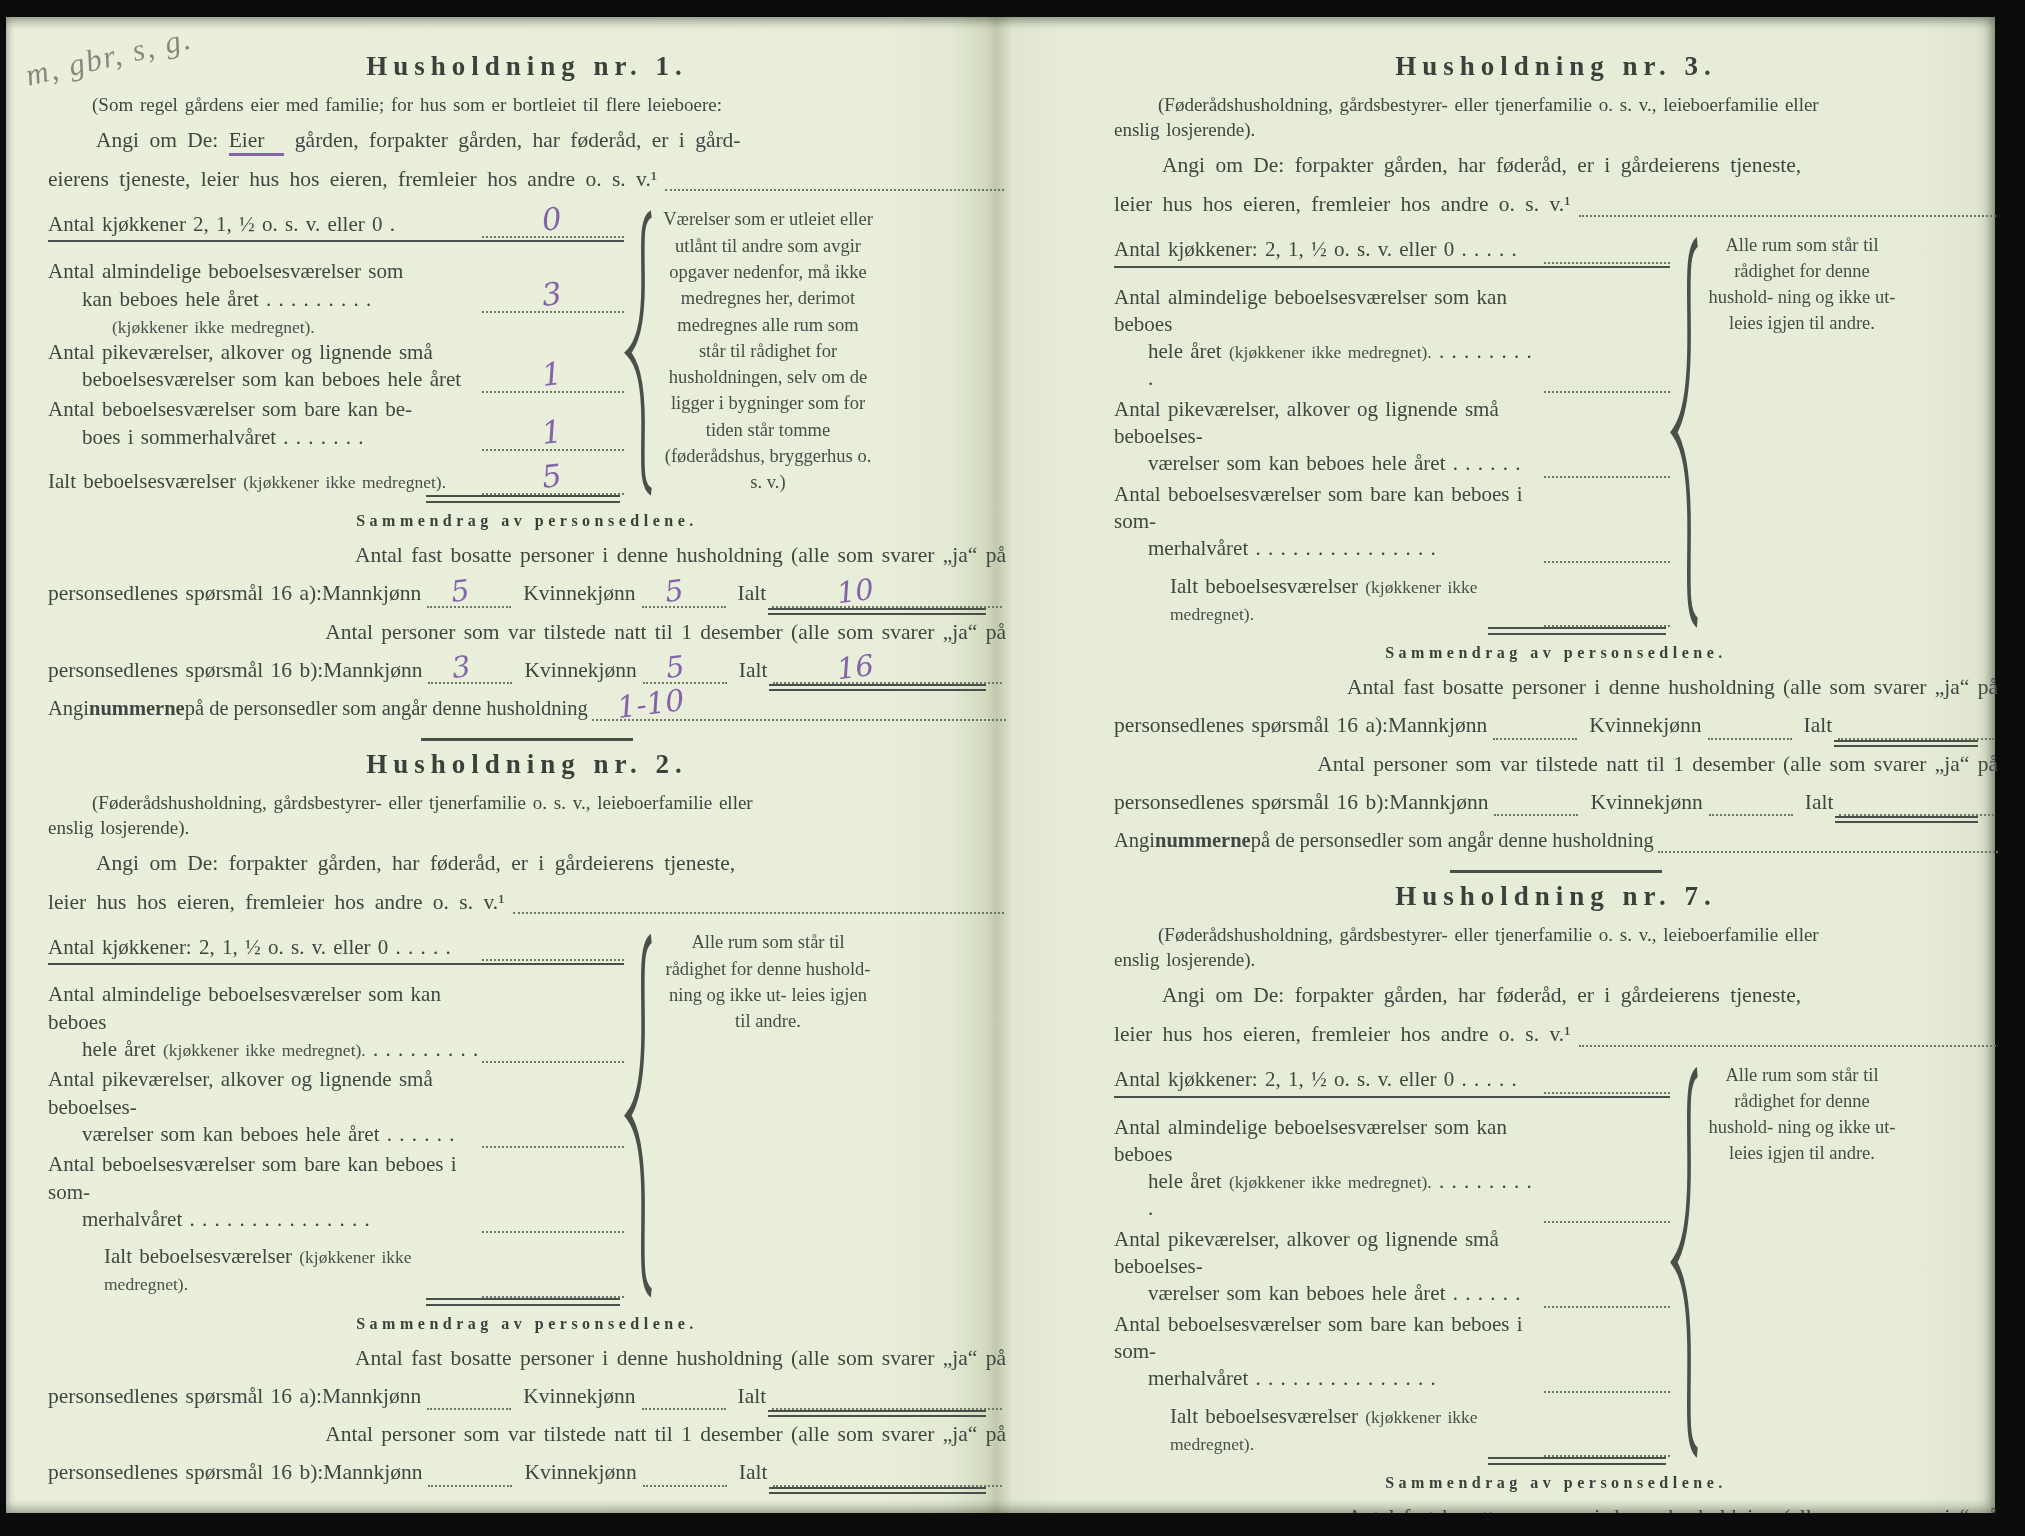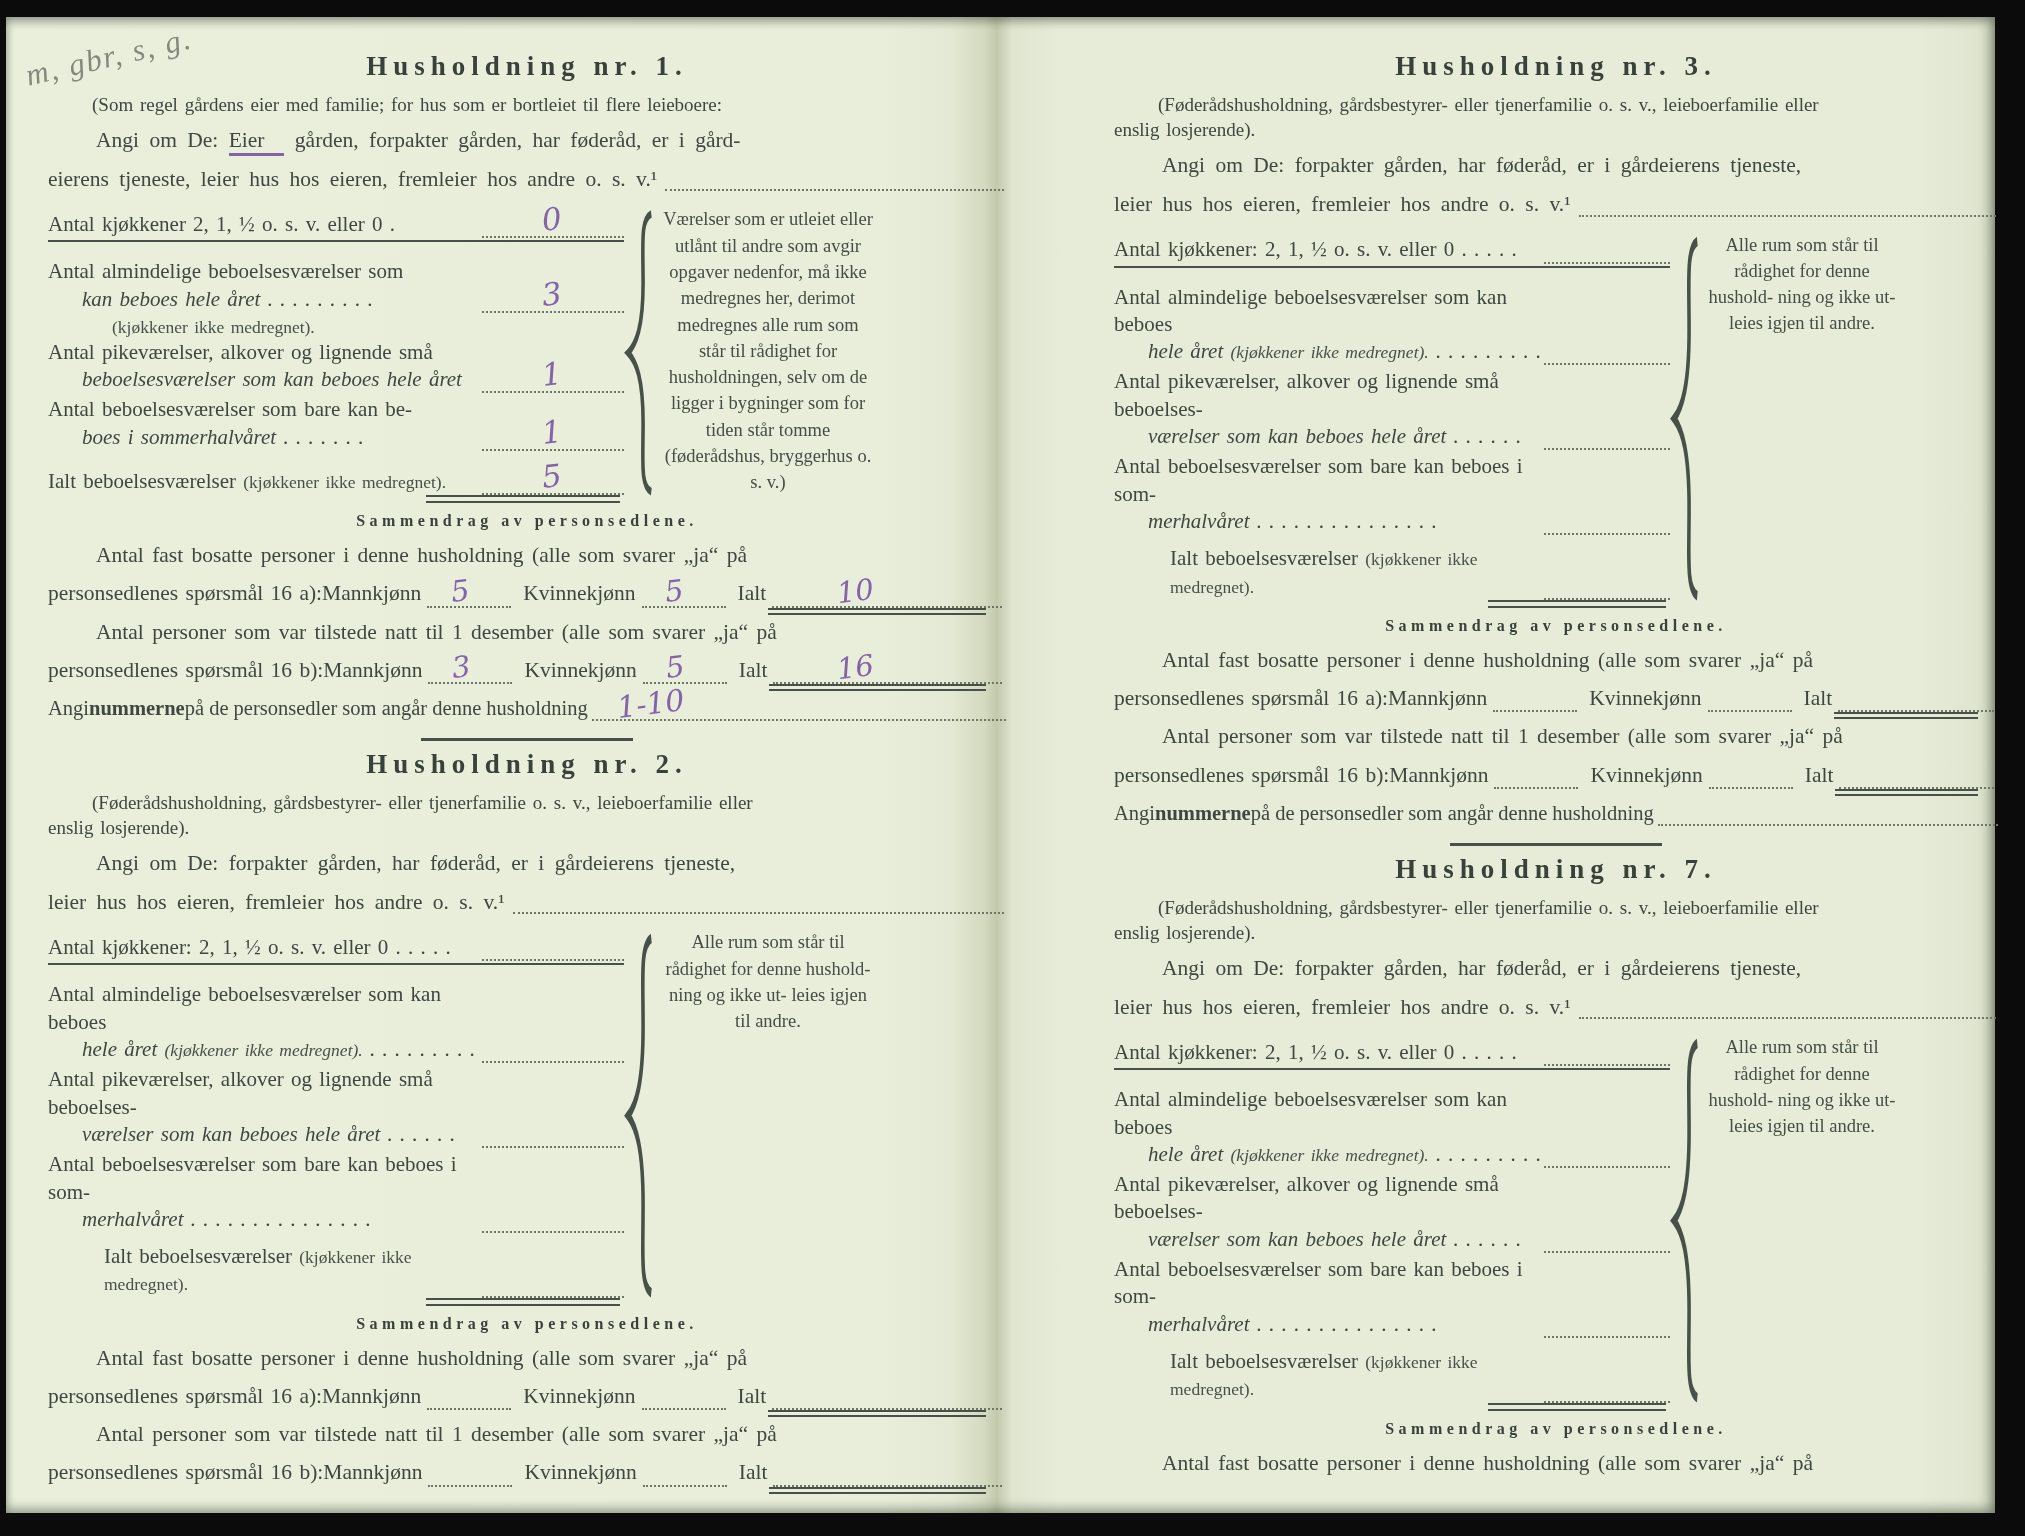--- a/index.html
+++ b/index.html
@@ -43,7 +43,7 @@
   .q-row{display:flex;align-items:flex-end;margin-bottom:3px;}
   .q-row.rule{border-bottom:2.5px solid #47514a;padding-bottom:2px;margin-bottom:16px;}
   .q-text{flex:1;}
-  .q-cont{padding-left:34px;font-style:italic;}
+  .q-cont{padding-left:34px;}
   .q-small{font-size:17.5px;padding-left:64px;color:#47514a;}
   .q-small-inline{font-size:17.5px;color:#47514a;}
   .ialt-ind{padding-left:56px;}

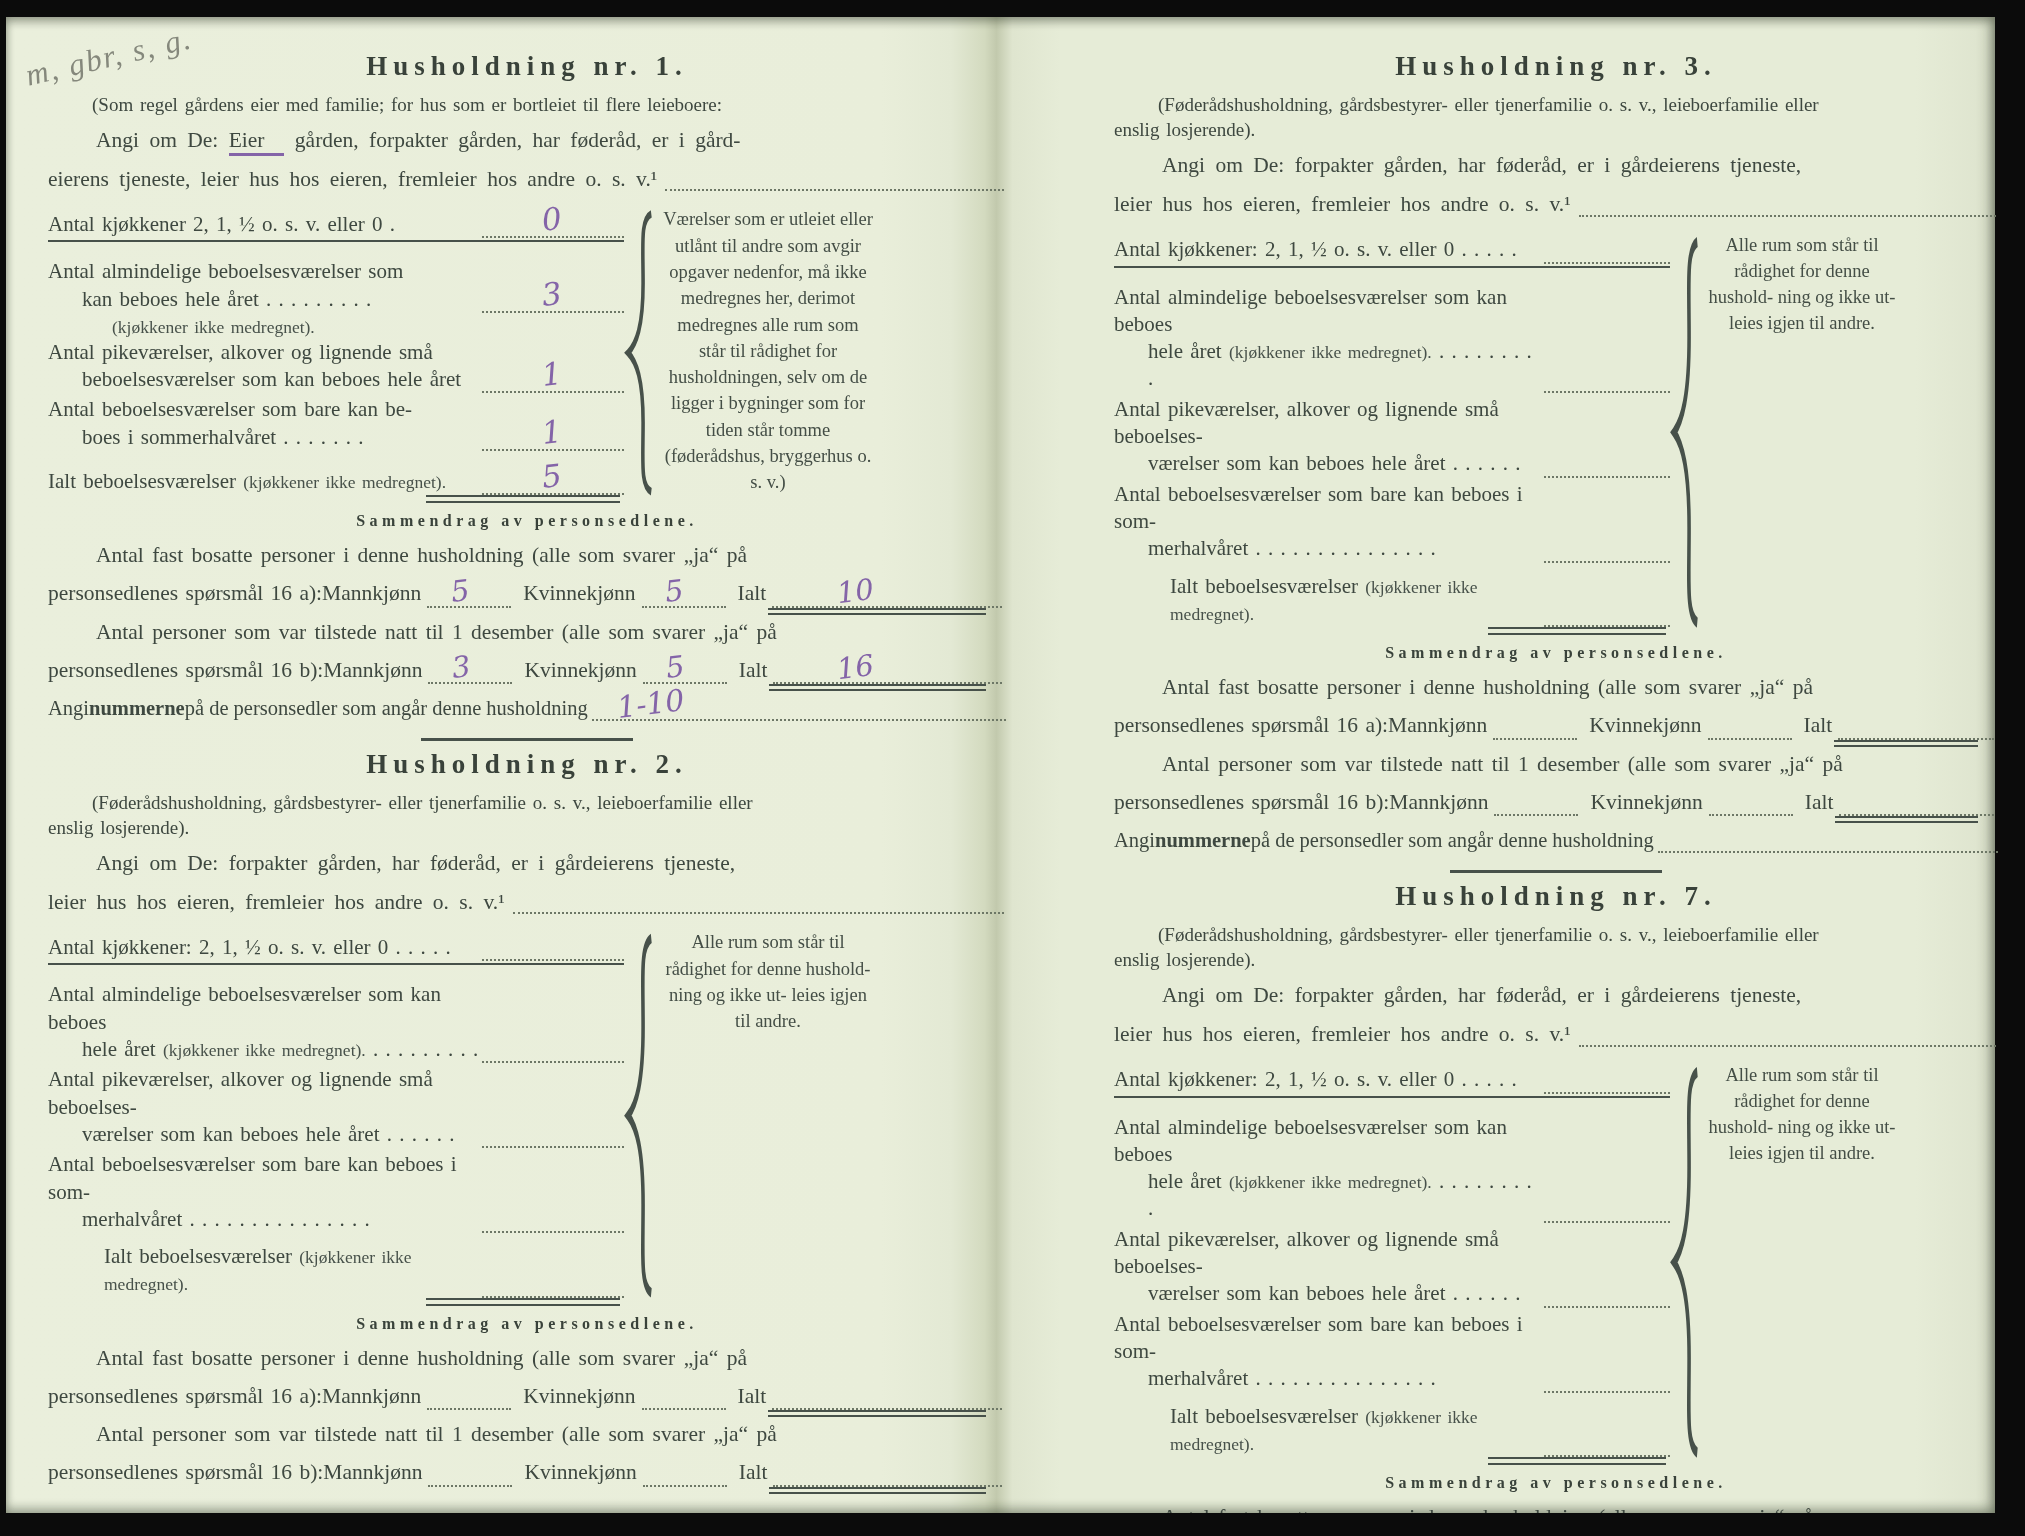--- a/index.html
+++ b/index.html
@@ -67,7 +67,7 @@
 
   .sum-title{text-align:center;font-weight:bold;font-size:16px;letter-spacing:4.5px;margin:14px 0 6px 0;color:#39423a;}
   .sum-line{font-size:21.5px;line-height:1.78;word-spacing:3px;}
-  .sum-line.indent{text-indent:48px;}
+  .sum-line.indent{text-indent:48px;text-align:right;}
   .fieldline{display:flex;align-items:baseline;font-size:21.5px;line-height:1.78;word-spacing:2px;}
   .fill{min-width:84px;border-bottom:2px dotted #6d7766;position:relative;height:26px;align-self:flex-end;margin:0 12px 5px 6px;flex-shrink:0;}
   .fill .hand{position:absolute;left:28%;bottom:0;font-size:29px;}

